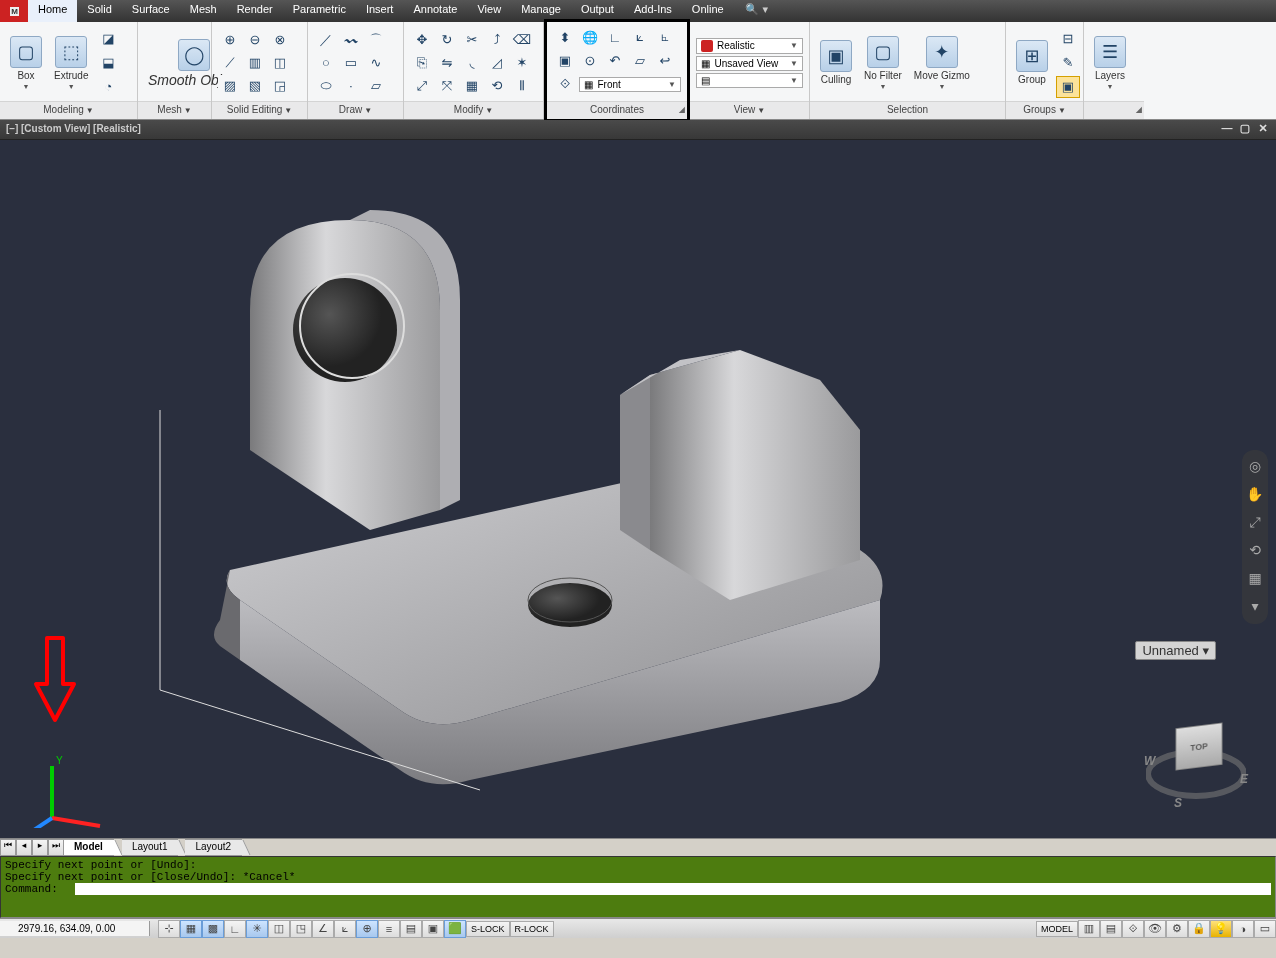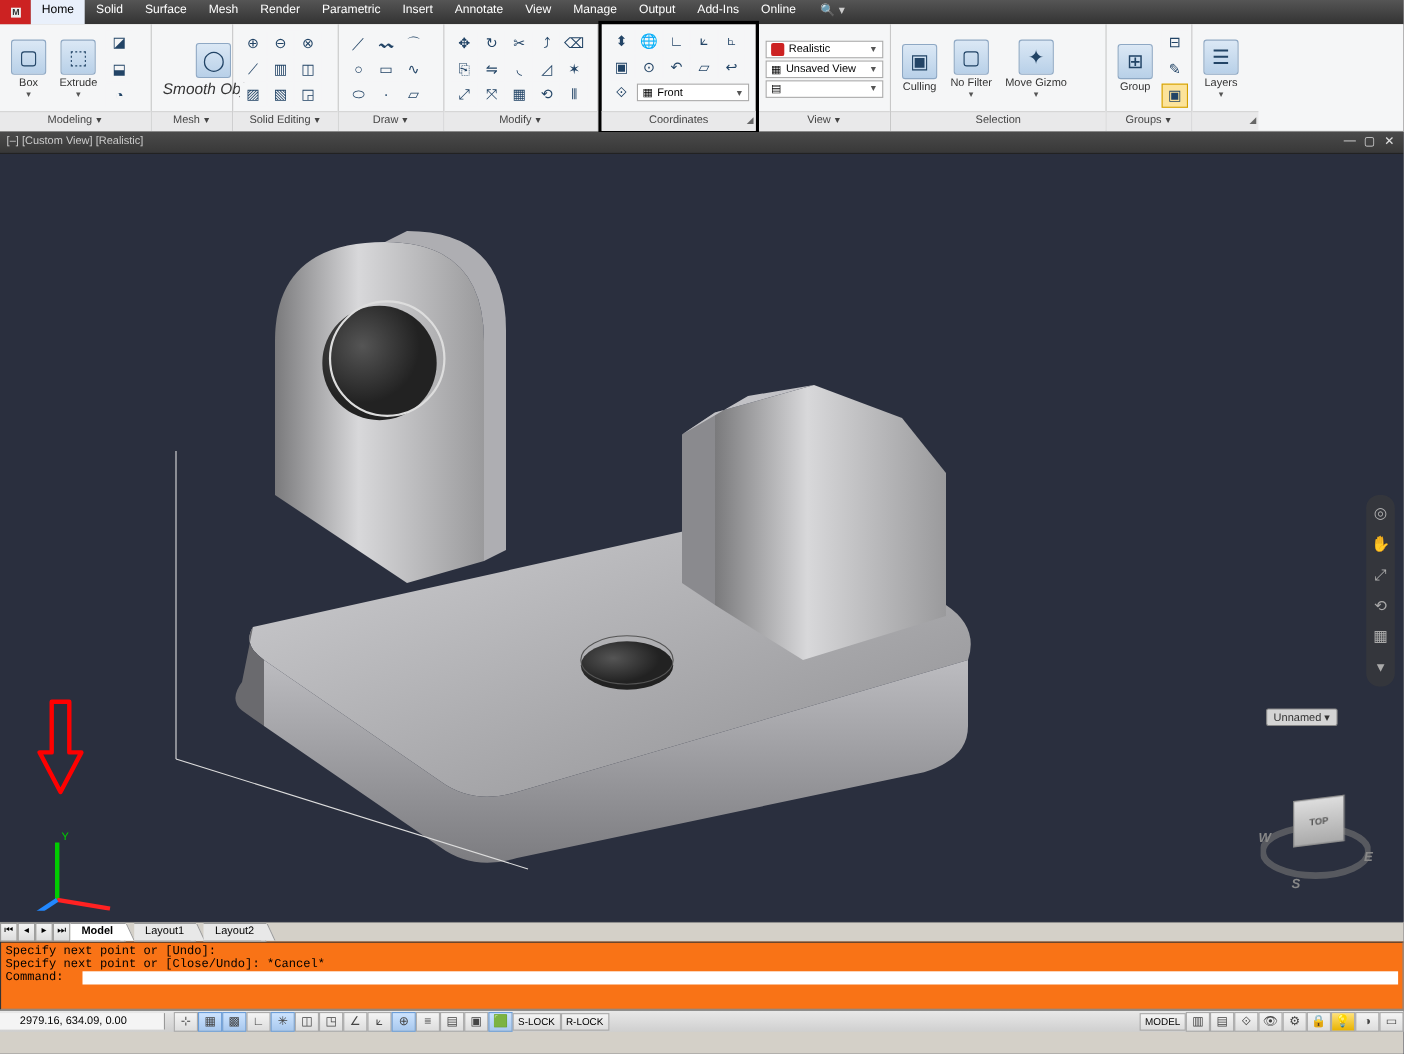--- a/index.html
+++ b/index.html
@@ -39,7 +39,7 @@
 
 
 .viewport-wrap { height: 718px; background: #2a2f3e; position: relative; }
-.vp-titlebar { height: 20px; background: linear-gradient(#4a4a4a,#383838); color: #ccc; font-size: 10px; font-weight: normal; padding: 3px 6px; position:relative; border-bottom:1px solid #222; }
+.vp-titlebar { height: 20px; background: linear-gradient(#4a4a4a,#383838); color: #ccc; font-size: 10px; font-weight: bold; padding: 3px 6px; position:relative; border-bottom:1px solid #222; }
 .vp-titlebar .wbtns { position:absolute; right:4px; top:2px; display:flex; gap:0; }
 .vp-titlebar .wbtns span { width:18px; height:14px; color:#ddd; font-size:11px; text-align:center; cursor:pointer; }
 .viewport { position:absolute; inset:20px 0 0 0; background:#2a2f3e; overflow:hidden; }

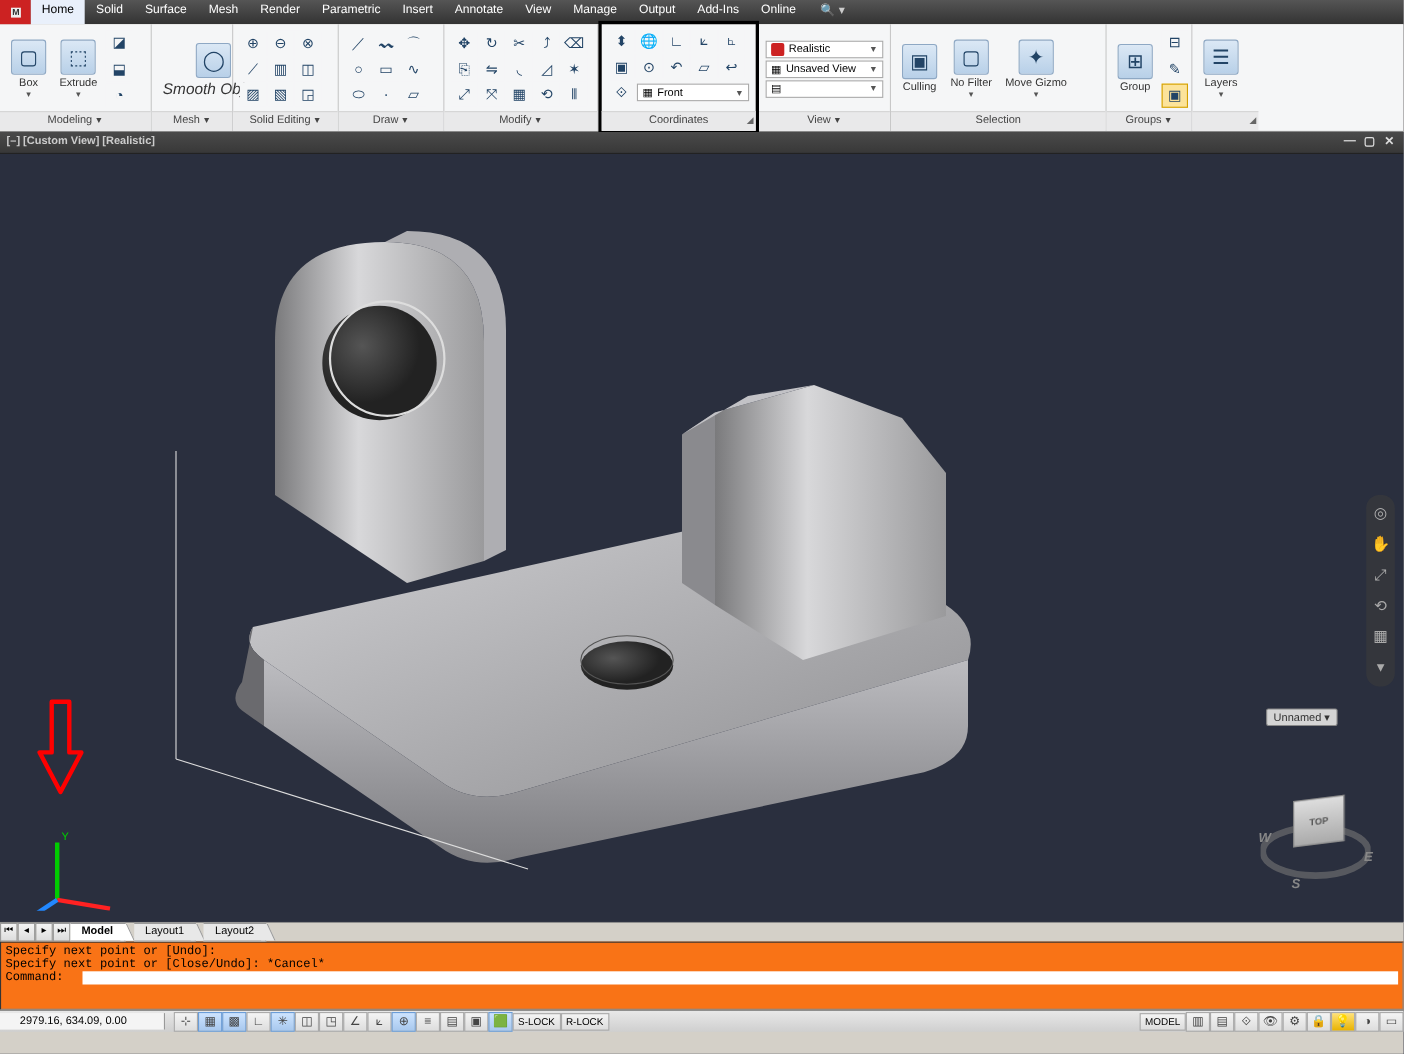--- a/index.html
+++ b/index.html
@@ -54,7 +54,7 @@
 .navbar { position:absolute; right:8px; top:310px; width:26px; background:rgba(60,60,60,.6); border-radius:12px; padding:8px 0; display:flex;flex-direction:column;align-items:center;gap:10px; }
 .navbar .ni { width:18px;height:18px; color:#aaa; font-size:14px; cursor:pointer; text-align:center; }
 
-.unnamed { position:absolute; right:60px; bottom:178px; background:#d4d4d4; border:1px solid #888; padding:1px 6px; font-size:10px; color:#333; border-radius:2px; }
+.unnamed { position:absolute; right:60px; bottom:178px; background:#d4d4d4; border:1px solid #888; padding:1px 6px; font-size:13px; color:#333; border-radius:2px; }
 
 
 .ucs { position:absolute; left:22px; bottom:10px; width:80px; height:80px; }

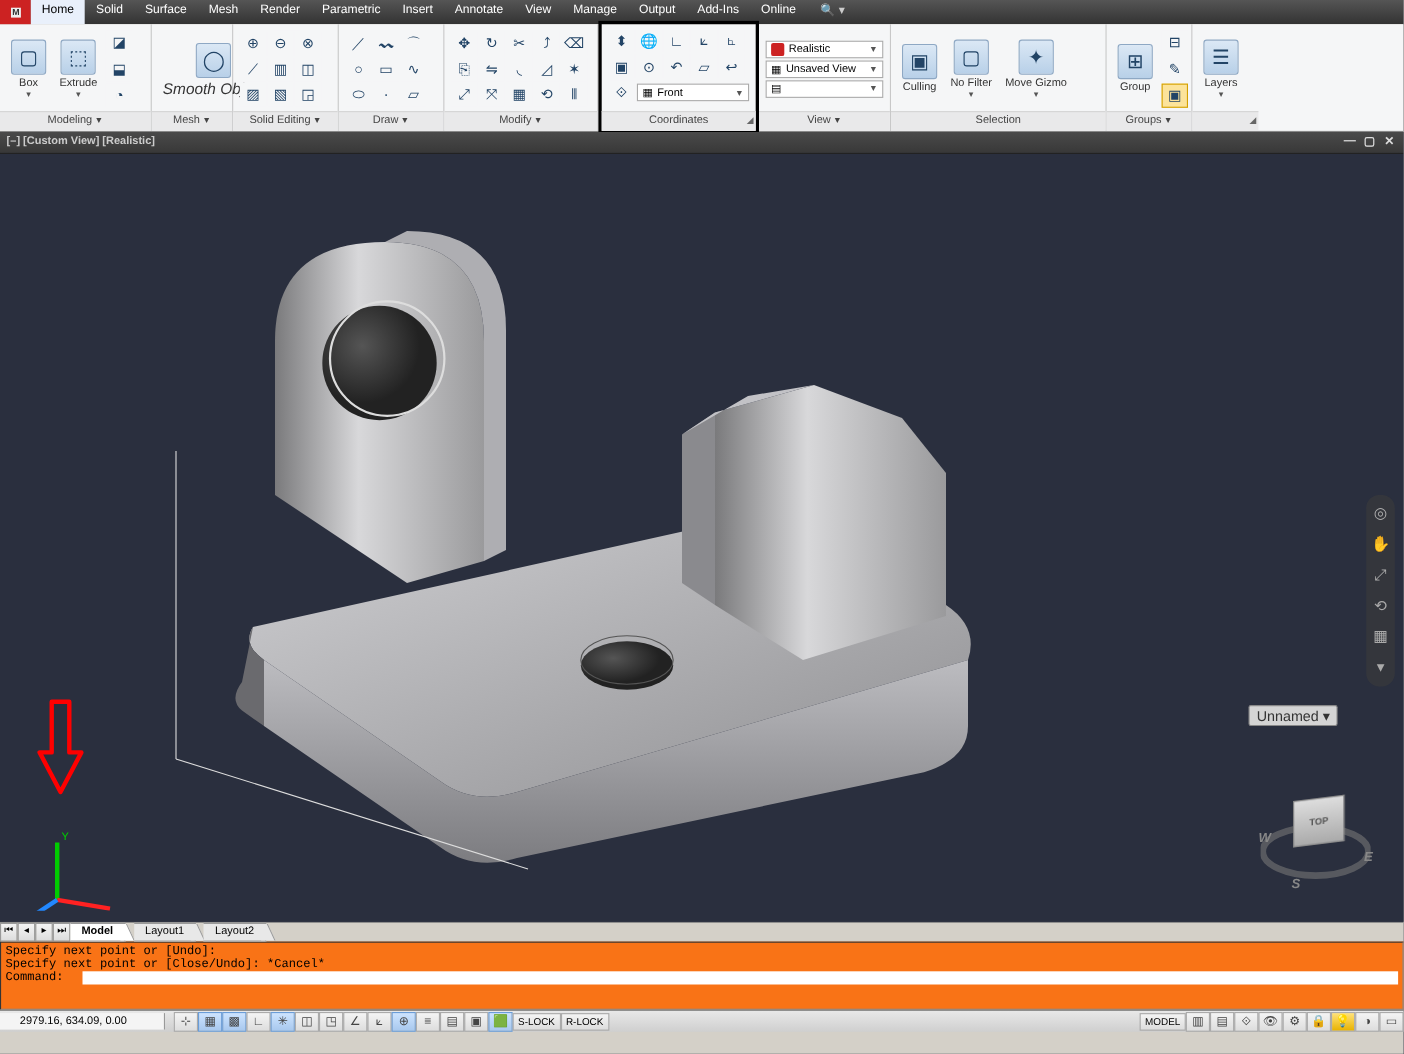--- a/index.html
+++ b/index.html
@@ -69,7 +69,7 @@
 .lt-tab::after { content:""; position:absolute; right:-6px; top:0; bottom:0; width:12px; background:inherit; transform:skewX(25deg); border-right:1px solid #999; }
 
 
-.cmdwin { height: 62px; background:#f97316; border:1px inset #888; padding:2px 4px; font-family:"Courier New",monospace; font-size:11px; color:#000; overflow:hidden; }
+.cmdwin { height: 62px; background:#4d7c0f; border:1px inset #888; padding:2px 4px; font-family:"Courier New",monospace; font-size:11px; color:#000; overflow:hidden; }
 .cmdwin .ln { white-space:pre; }
 .prompt { display:flex; align-items:flex-end; gap:17px; }
 .prompt input { flex:1; border:none; outline:none; font-family:inherit; font-size:11px; }

